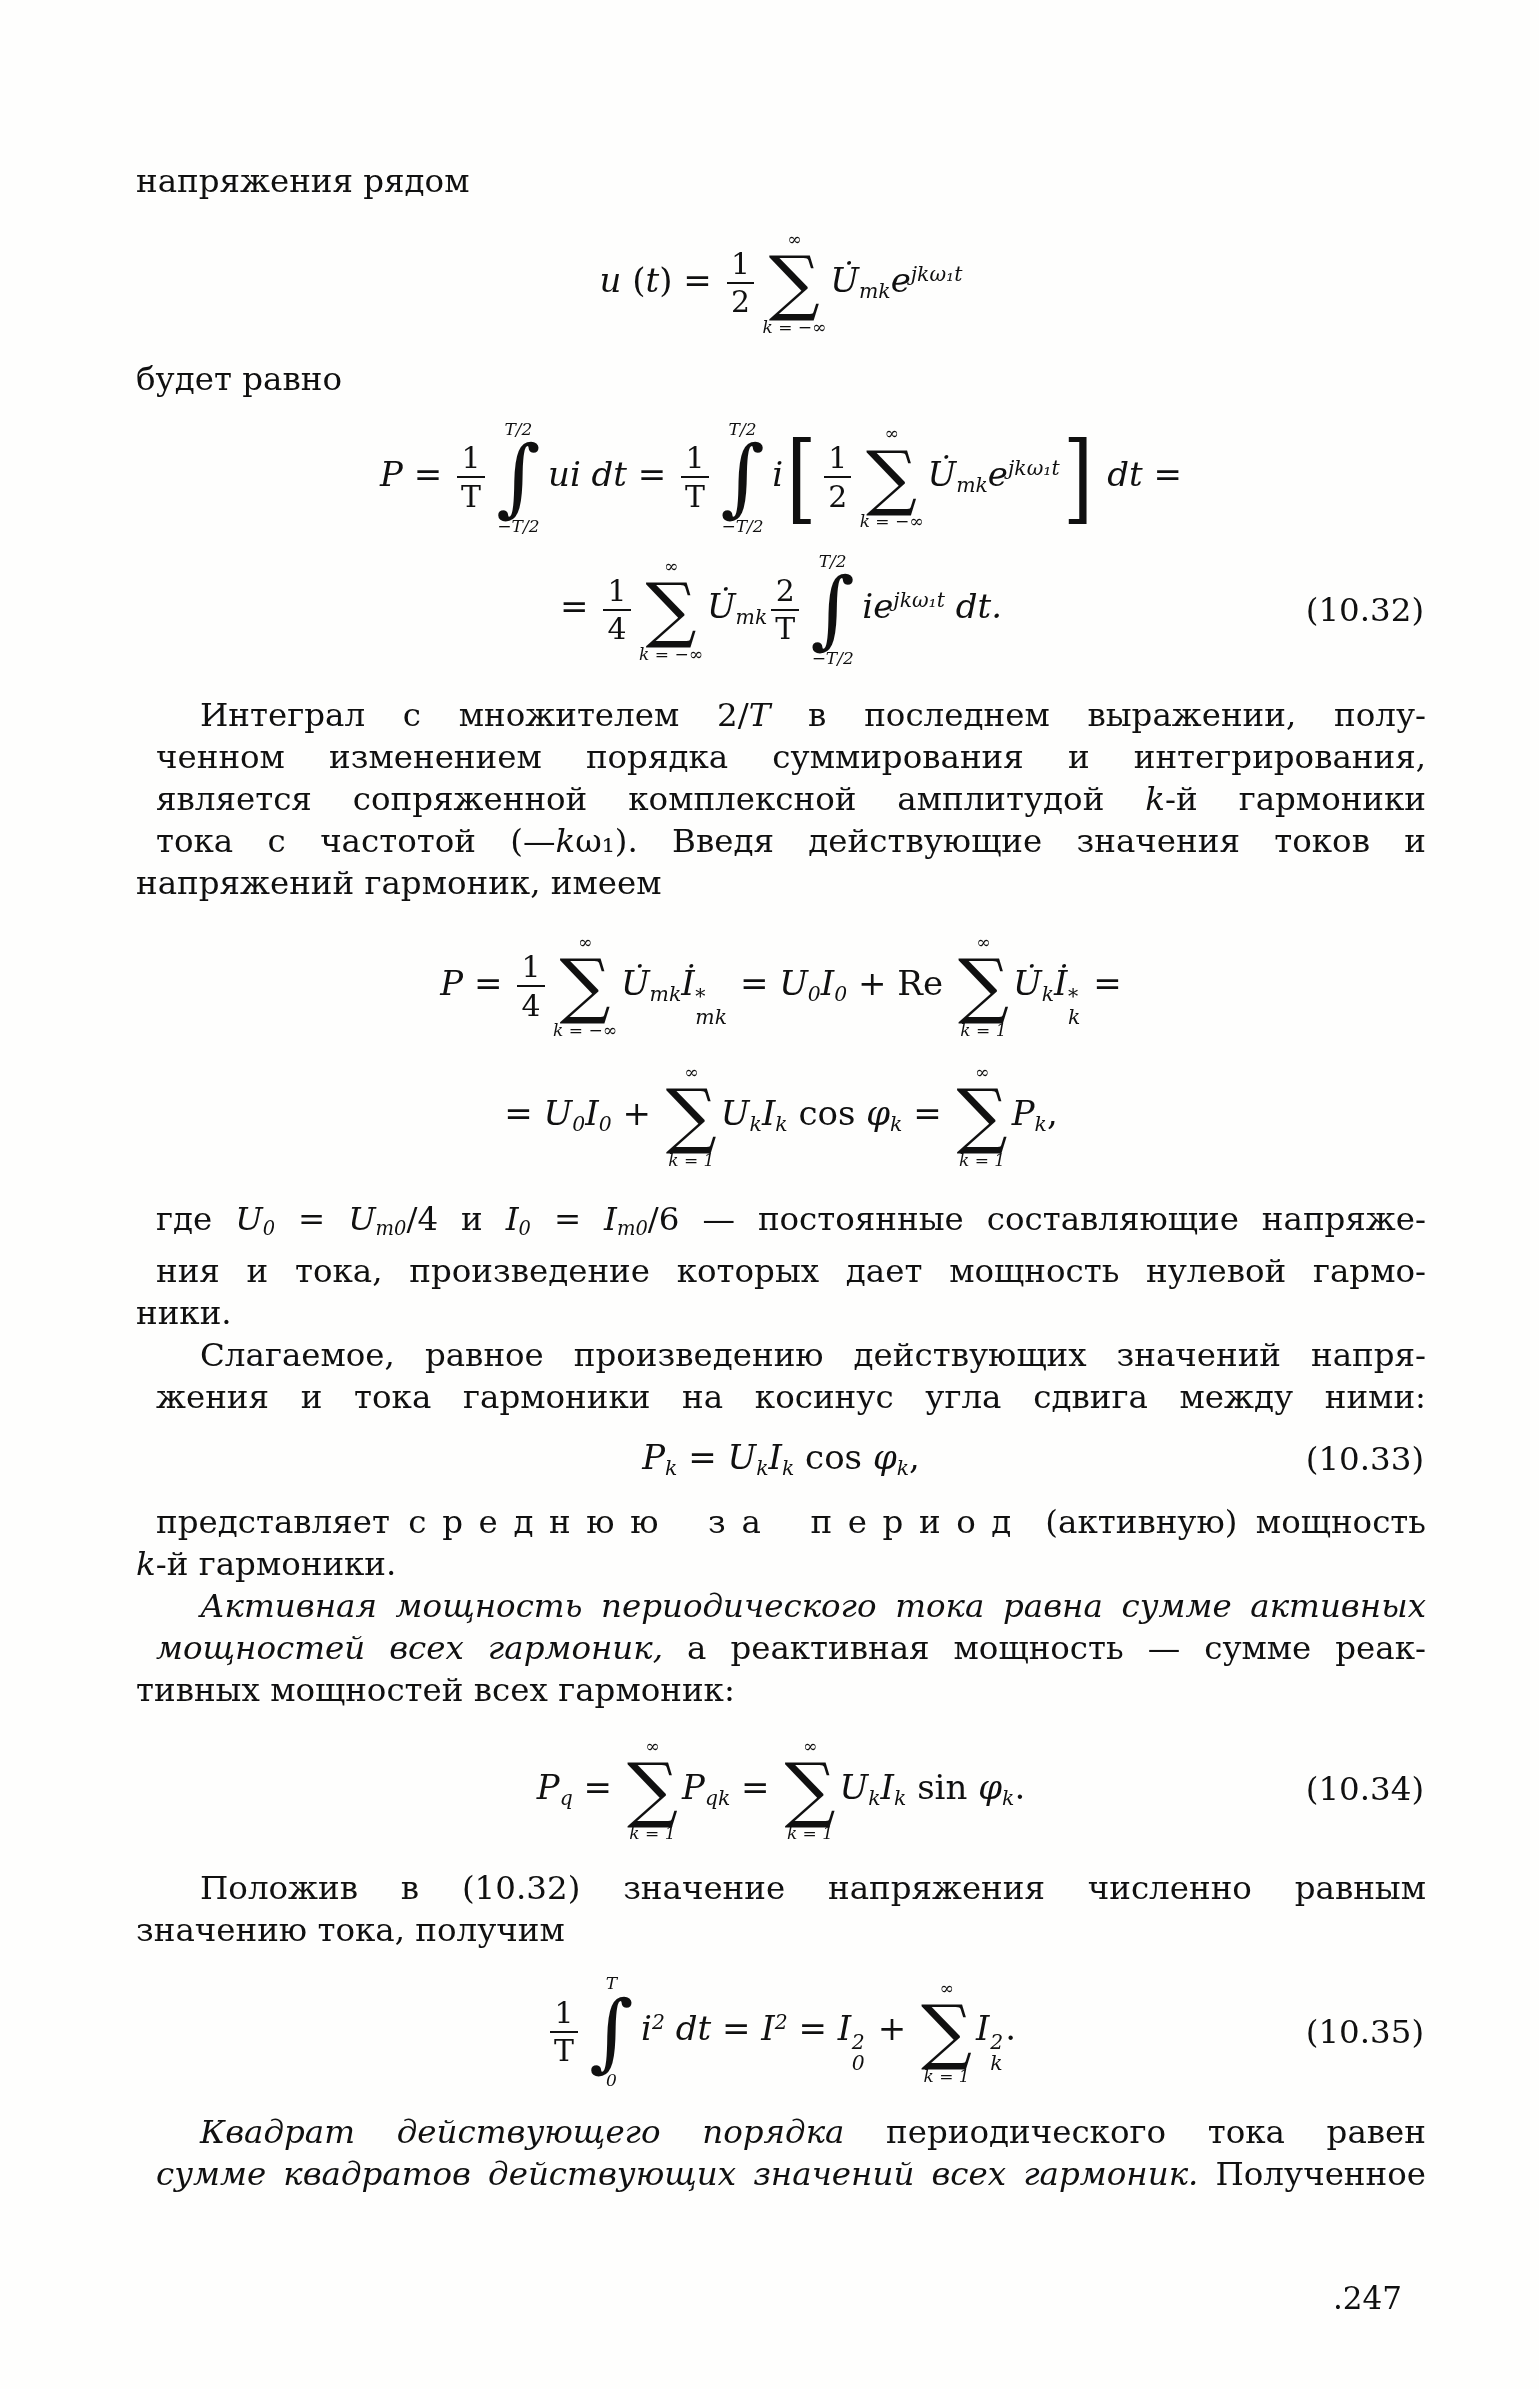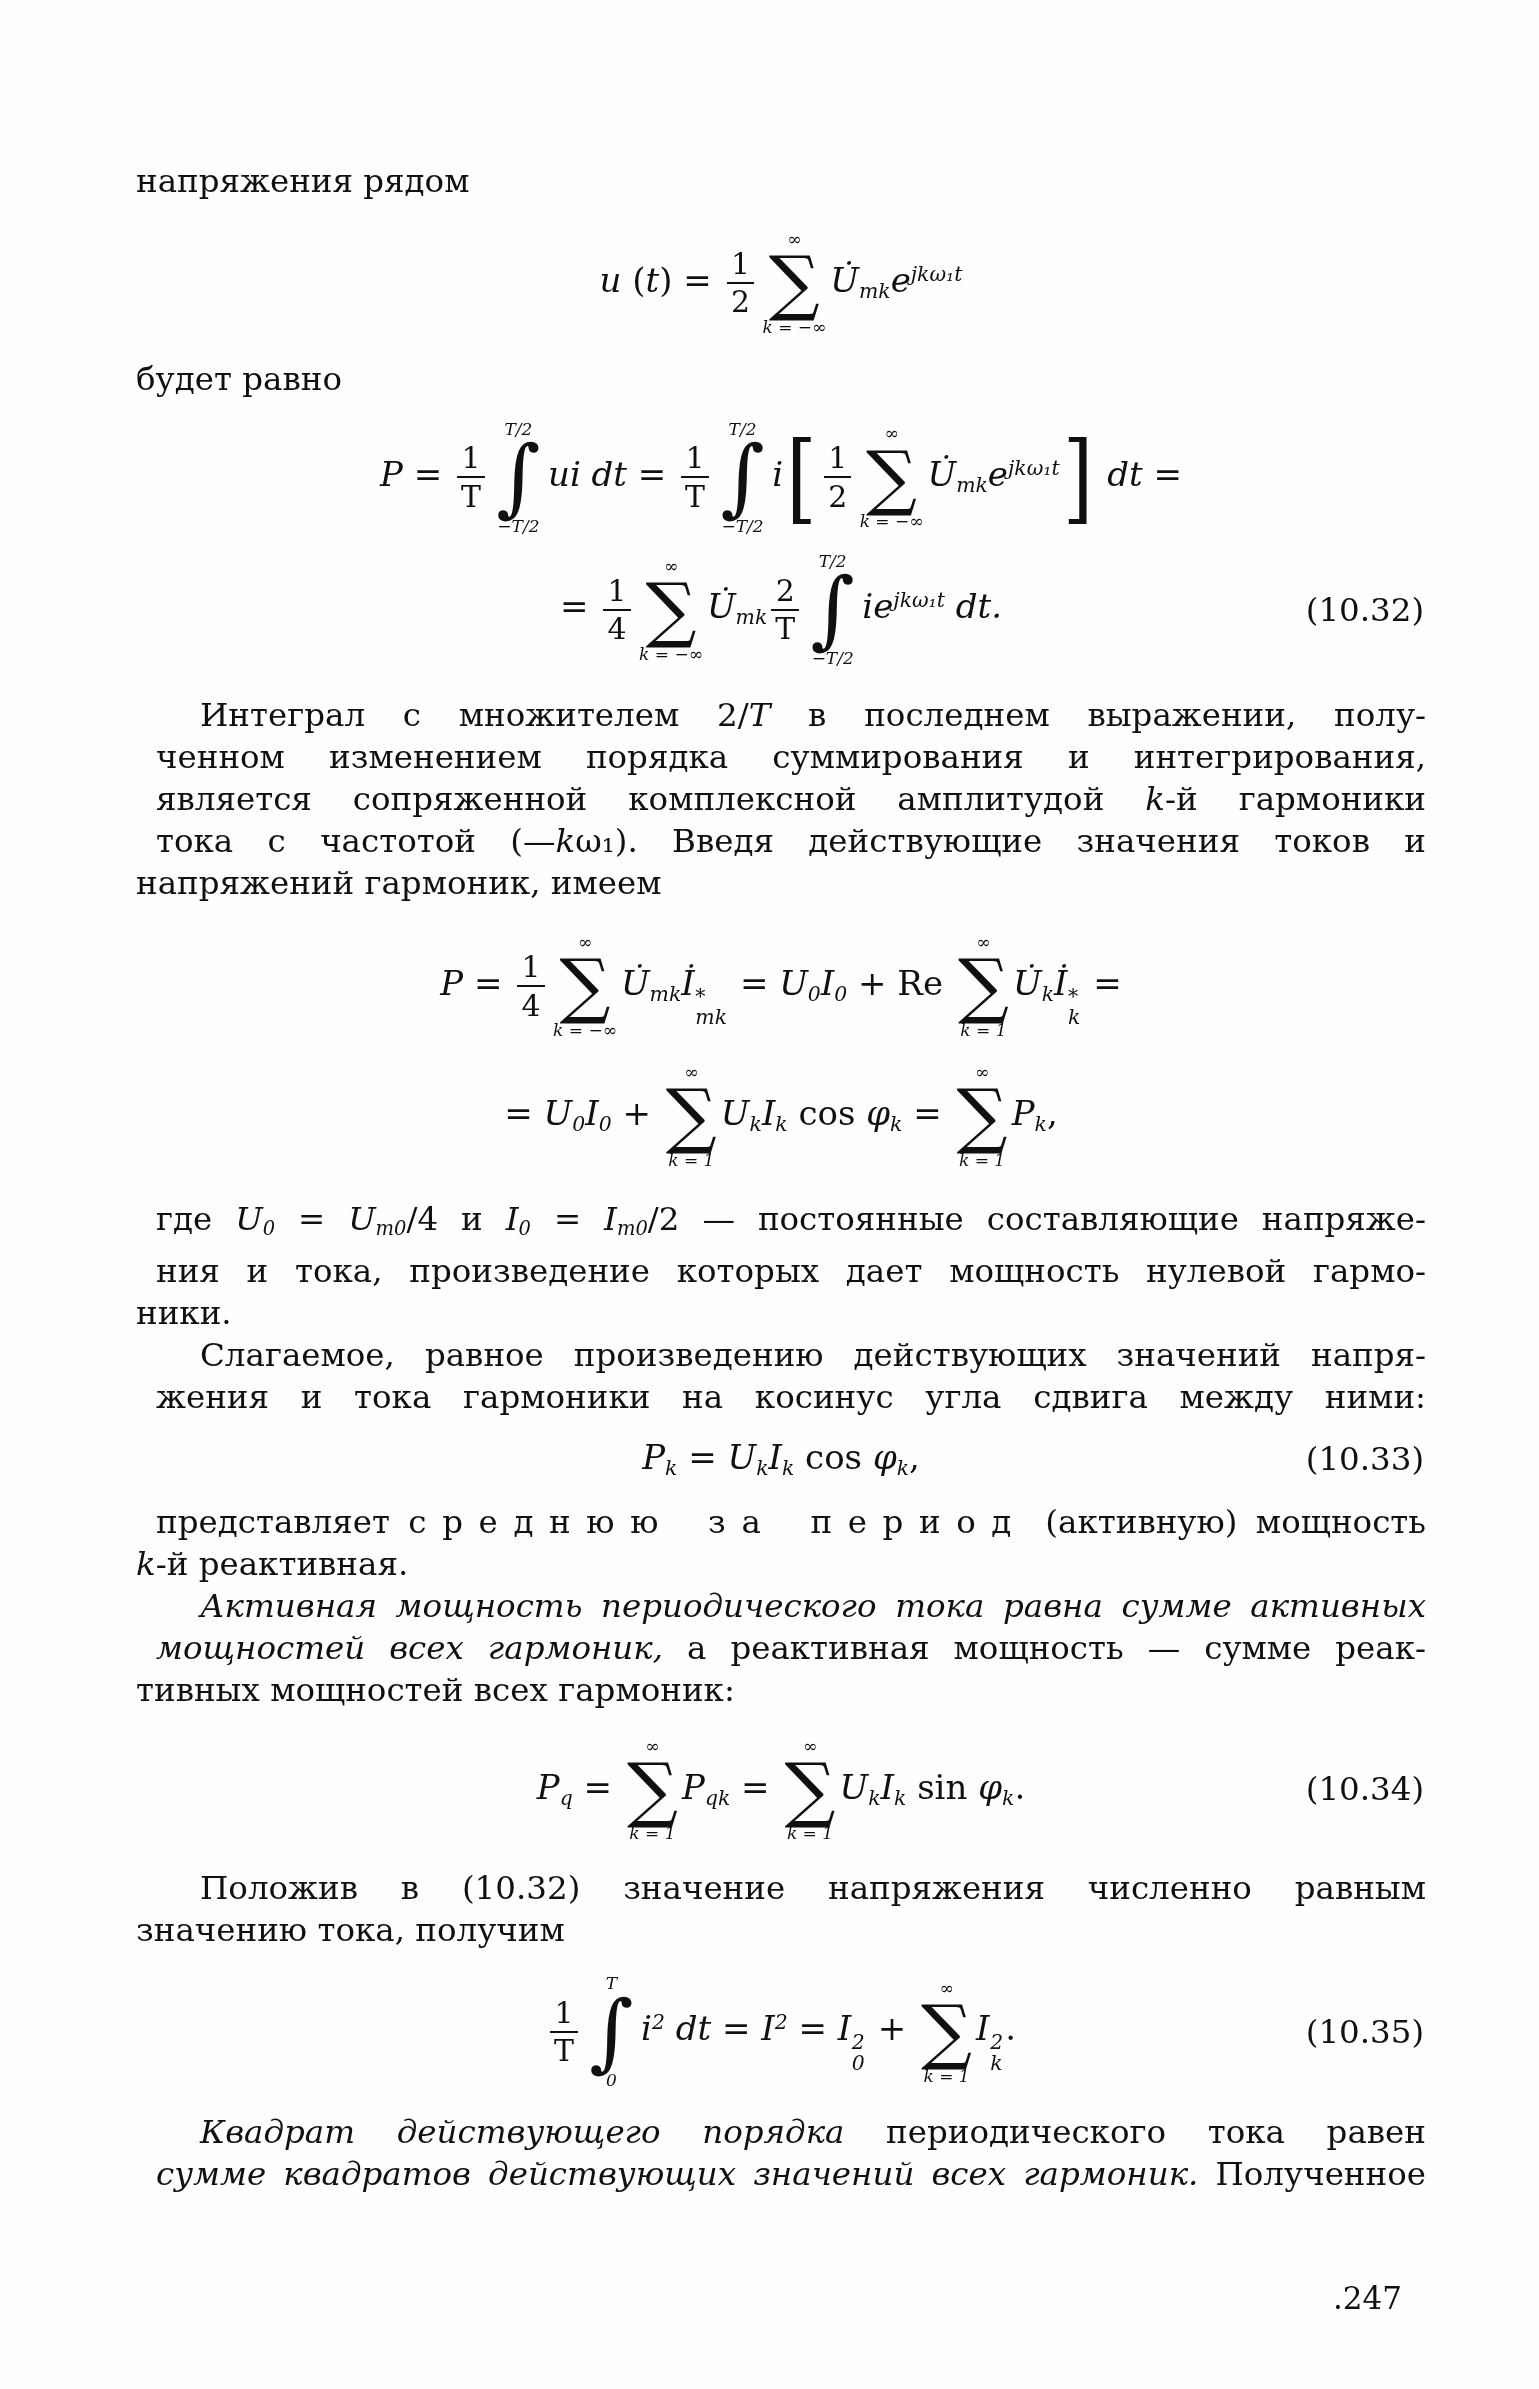--- a/index.html
+++ b/index.html
@@ -133,7 +133,7 @@
         </span><span class="it">P</span><span class="sb">k</span><span>,</span></div>
 
     <div class="para" style="margin-top:27px;">
-        <div class="pline jl"><span>где </span><span class="it">U</span><span class="sb">0</span><span> = </span><span class="it">U</span><span class="sb">m0</span><span>/4 и </span><span class="it">I</span><span class="sb">0</span><span> = </span><span class="it">I</span><span class="sb">m0</span><span>/2 — постоянные составляющие напряже-</span></div>
+        <div class="pline jl"><span>где </span><span class="it">U</span><span class="sb">0</span><span> = </span><span class="it">U</span><span class="sb">m0</span><span>/4 и </span><span class="it">I</span><span class="sb">0</span><span> = </span><span class="it">I</span><span class="sb">m0</span><span>/6 — постоянные составляющие напряже-</span></div>
         <div class="pline jl"><span>ния и тока, произведение которых дает мощность нулевой гармо-</span></div>
         <div class="pline"><span>ники.</span></div>
       </div>

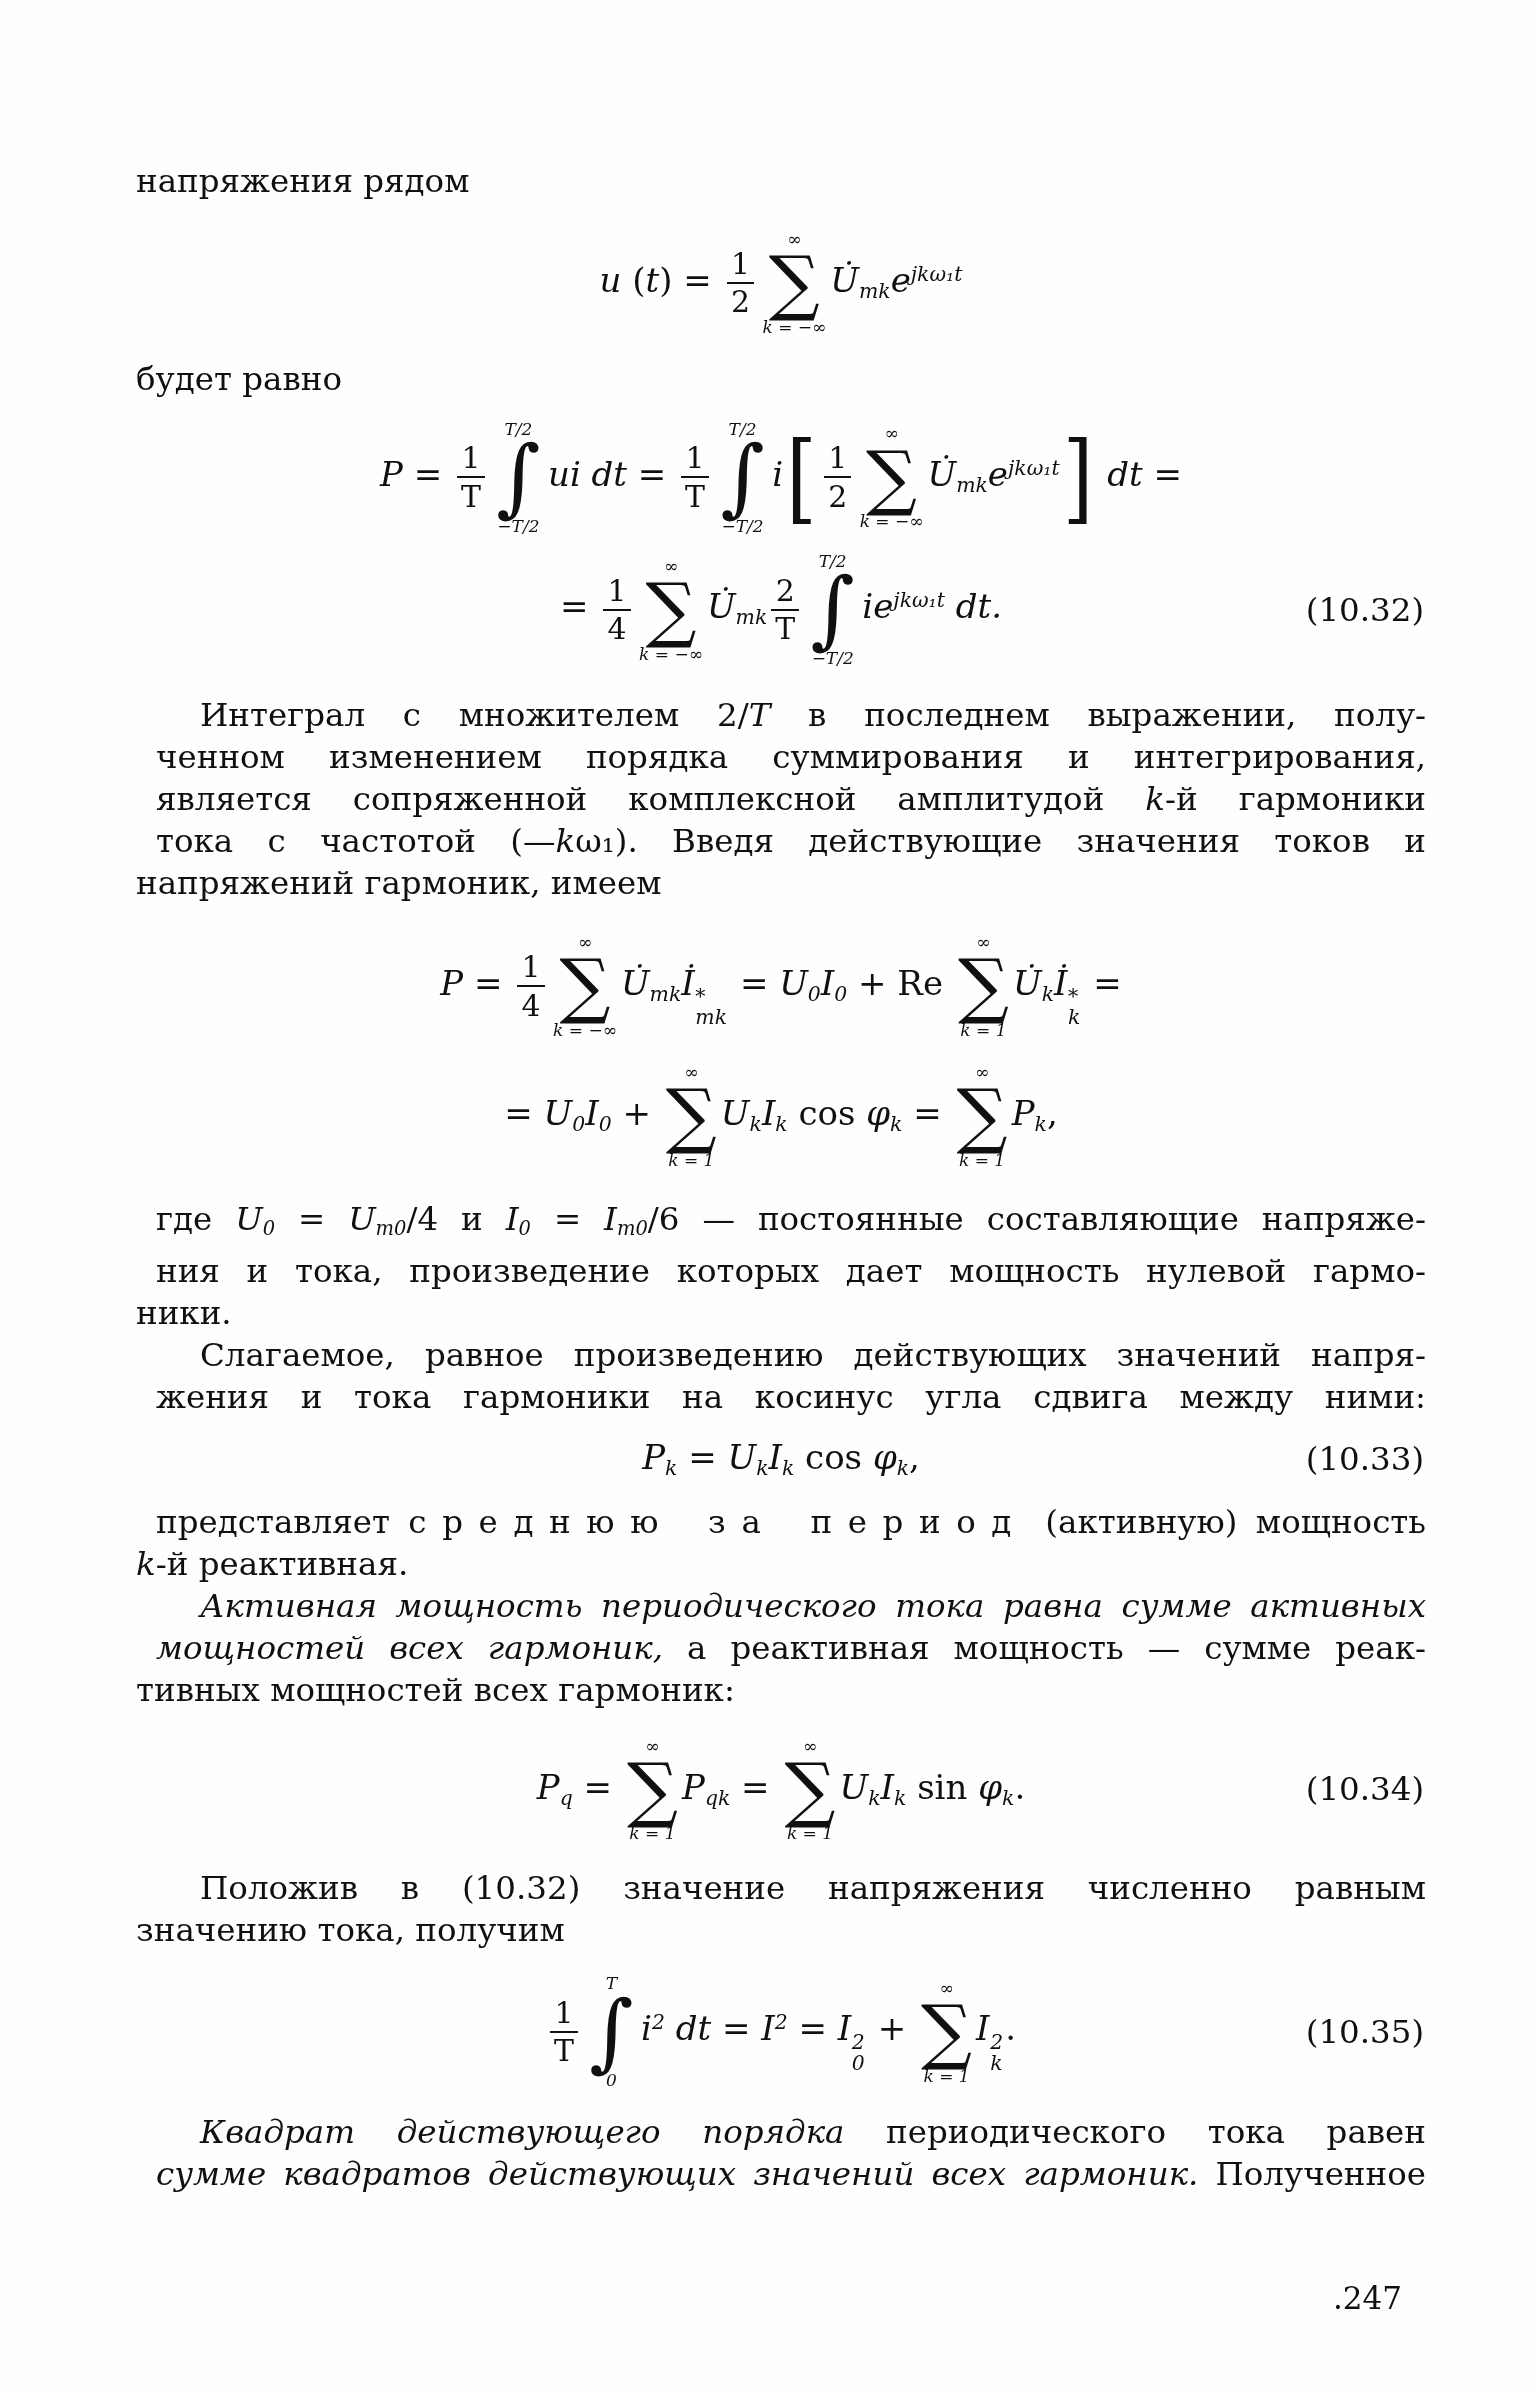--- a/index.html
+++ b/index.html
@@ -149,7 +149,7 @@
 
     <div class="para">
         <div class="pline jl"><span>представляет </span><span class="sprd">среднюю за период</span><span> (активную) мощность</span></div>
-        <div class="pline"><span class="it">k</span><span>-й реактивная.</span></div>
+        <div class="pline"><span class="it">k</span><span>-й гармоники.</span></div>
       </div>
 
     <div class="para">

